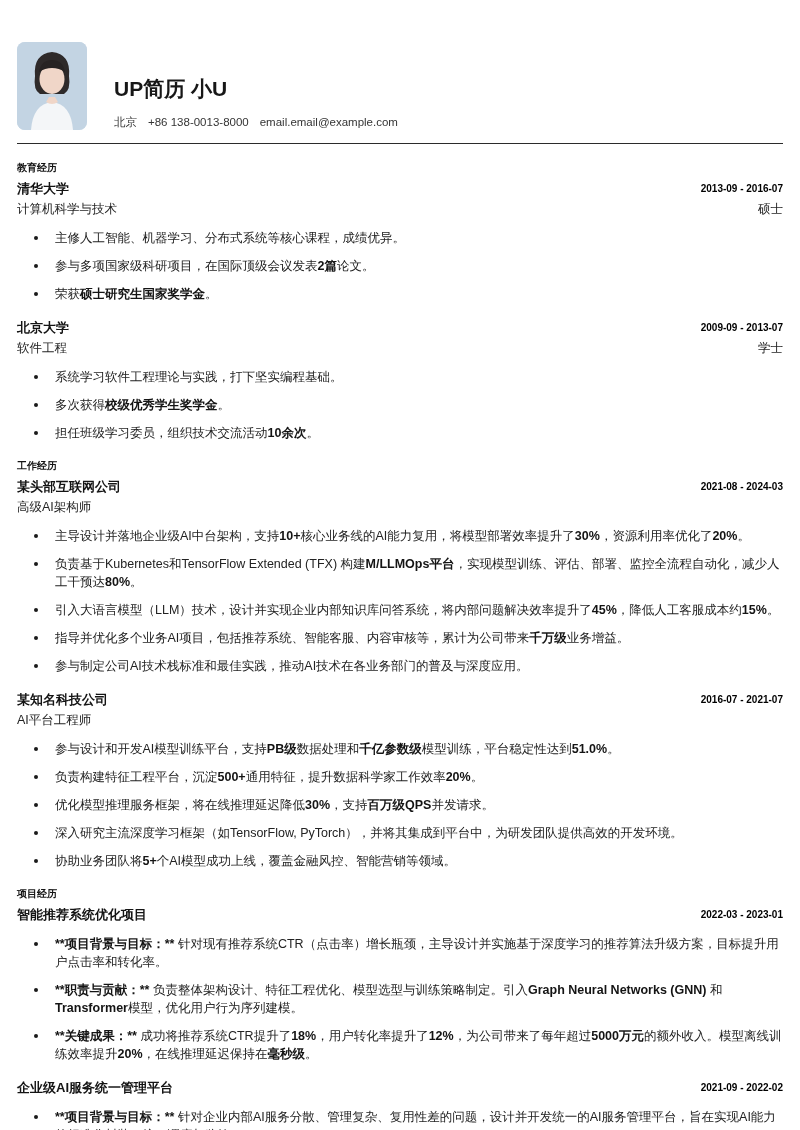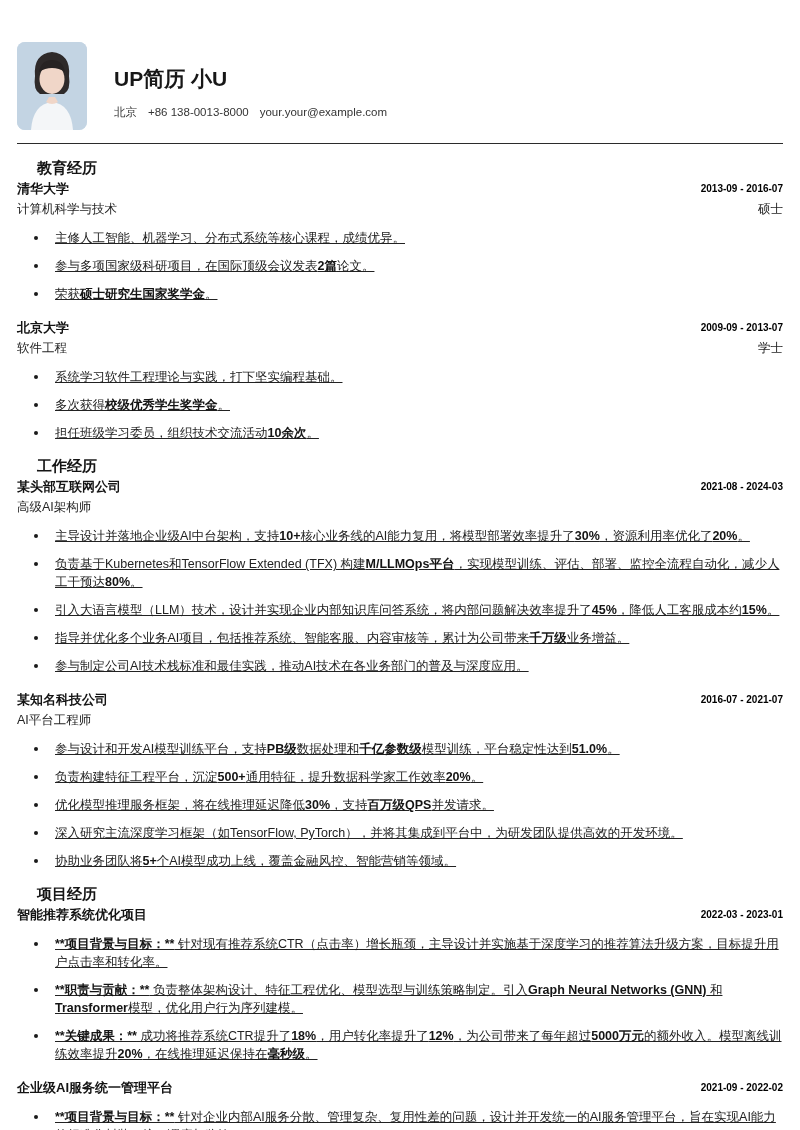--- a/index.html
+++ b/index.html
@@ -12,7 +12,7 @@
   .page { padding:42px 17px 0 17px; }
 
   
-  .header { display:flex; align-items:center; }
+  .header { display:flex; align-items:flex-end; }
   .photo {
     width:70px; height:88px; border-radius:8px; overflow:hidden; flex:0 0 auto;
     background:linear-gradient(160deg,#ccdcea 0%,#bccfdf 60%,#d8e4ee 100%);

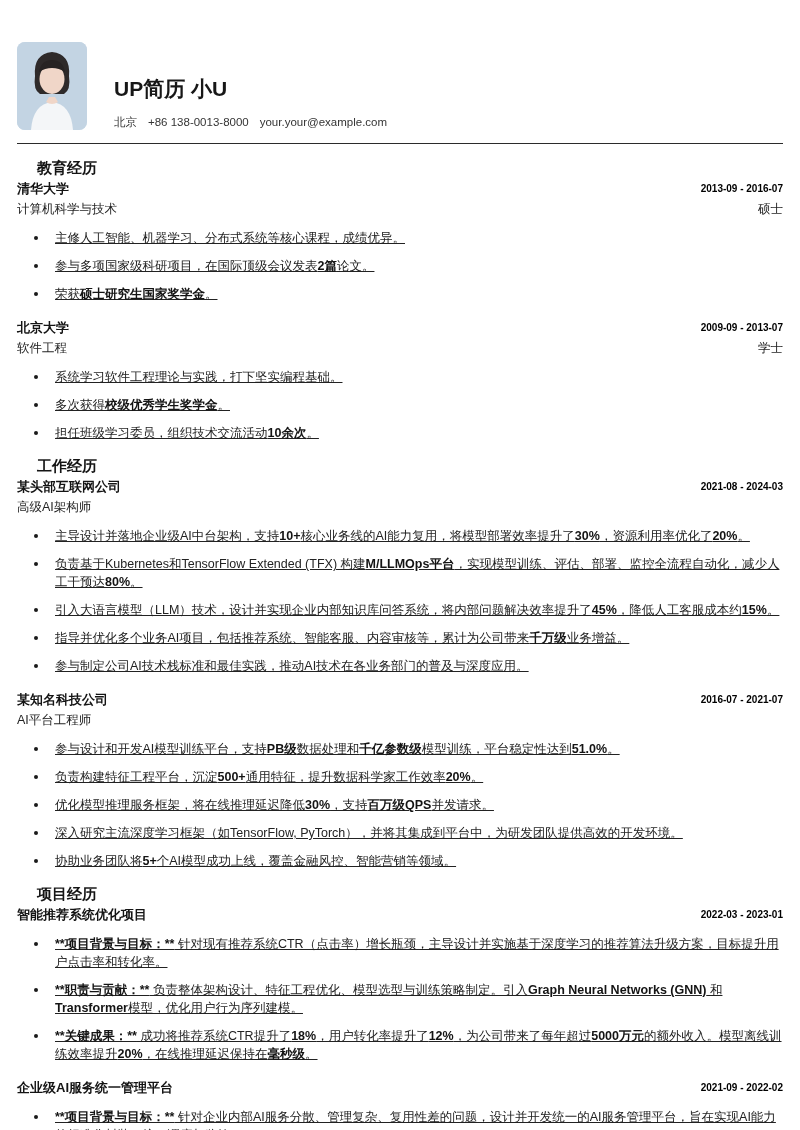--- a/index.html
+++ b/index.html
@@ -64,7 +64,7 @@
       <div class="contact">
         <span>北京</span>
         <span>+86 138-0013-8000</span>
-        <span>your.your@example.com</span>
+        <span>email.email@example.com</span>
       </div>
     </div>
   </div>

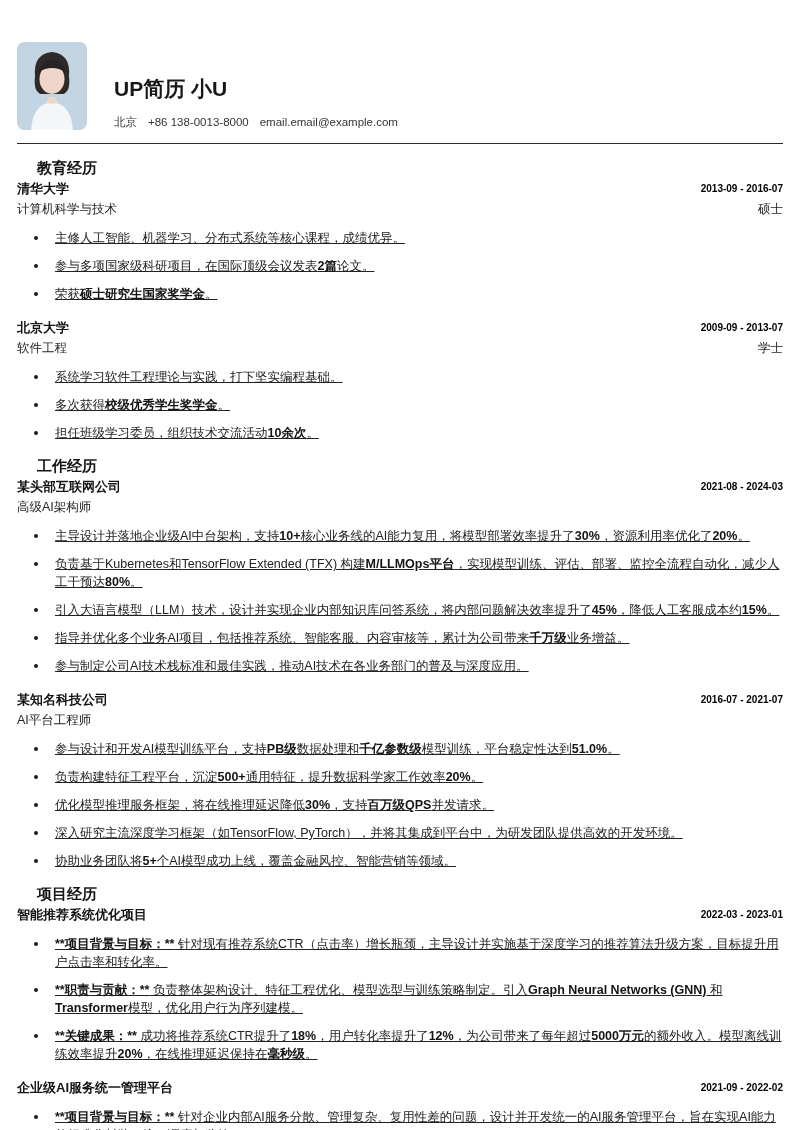--- a/index.html
+++ b/index.html
@@ -25,7 +25,7 @@
 
   
   .section { margin-top:15px; }
-  .section-title { font-size:15px; font-weight:700; line-height:18px; color:#141414;margin-left:20px; }
+  .section-title { font-size:10px; font-weight:700; line-height:18px; color:#141414; }
   .entry { margin-top:2px; }
   .entry + .entry { margin-top:15px; }
   .entry-head { display:flex; justify-content:space-between; align-items:flex-end; }

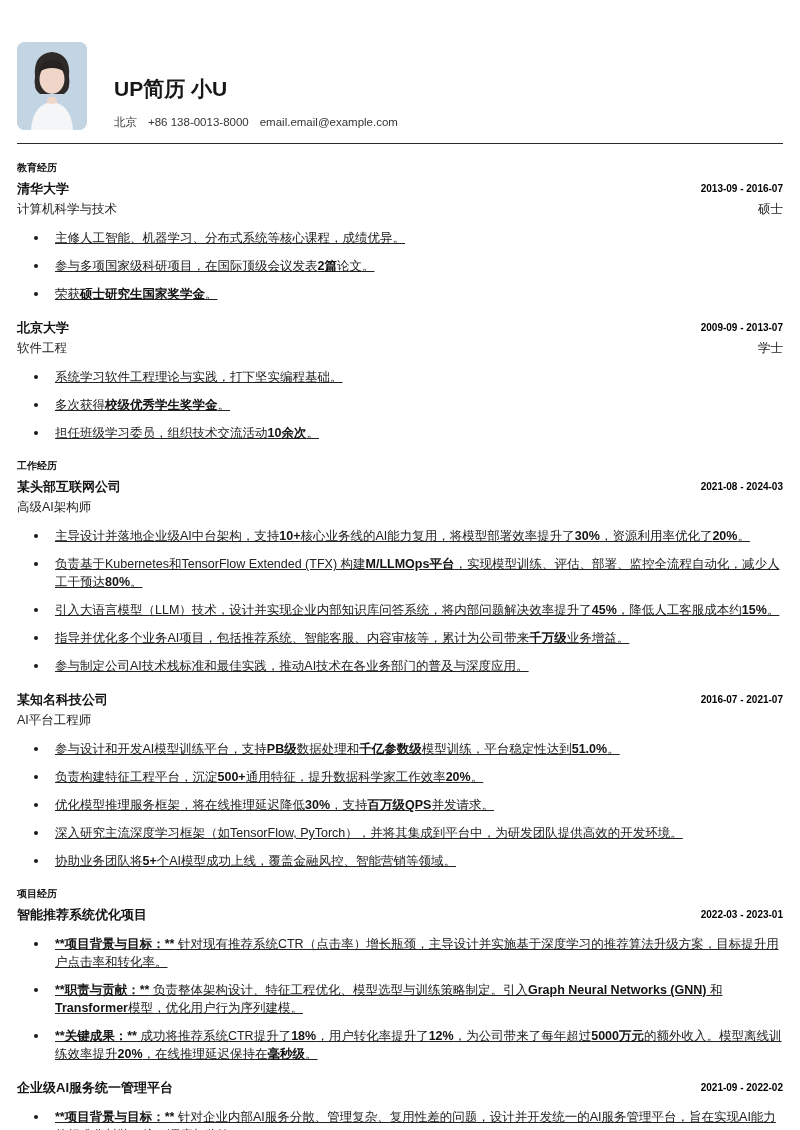--- a/index.html
+++ b/index.html
@@ -35,7 +35,7 @@
   ul.bullets { list-style:none; margin-top:6px; }
   ul.bullets li {
     position:relative; padding-left:38px; margin-top:10px;
-    font-size:12.5px; line-height:18px; color:#222222;text-decoration:underline;
+    font-size:12.5px; line-height:18px; color:#222222;
   }
   ul.bullets li::before {
     content:""; position:absolute; left:17px; top:7px;

